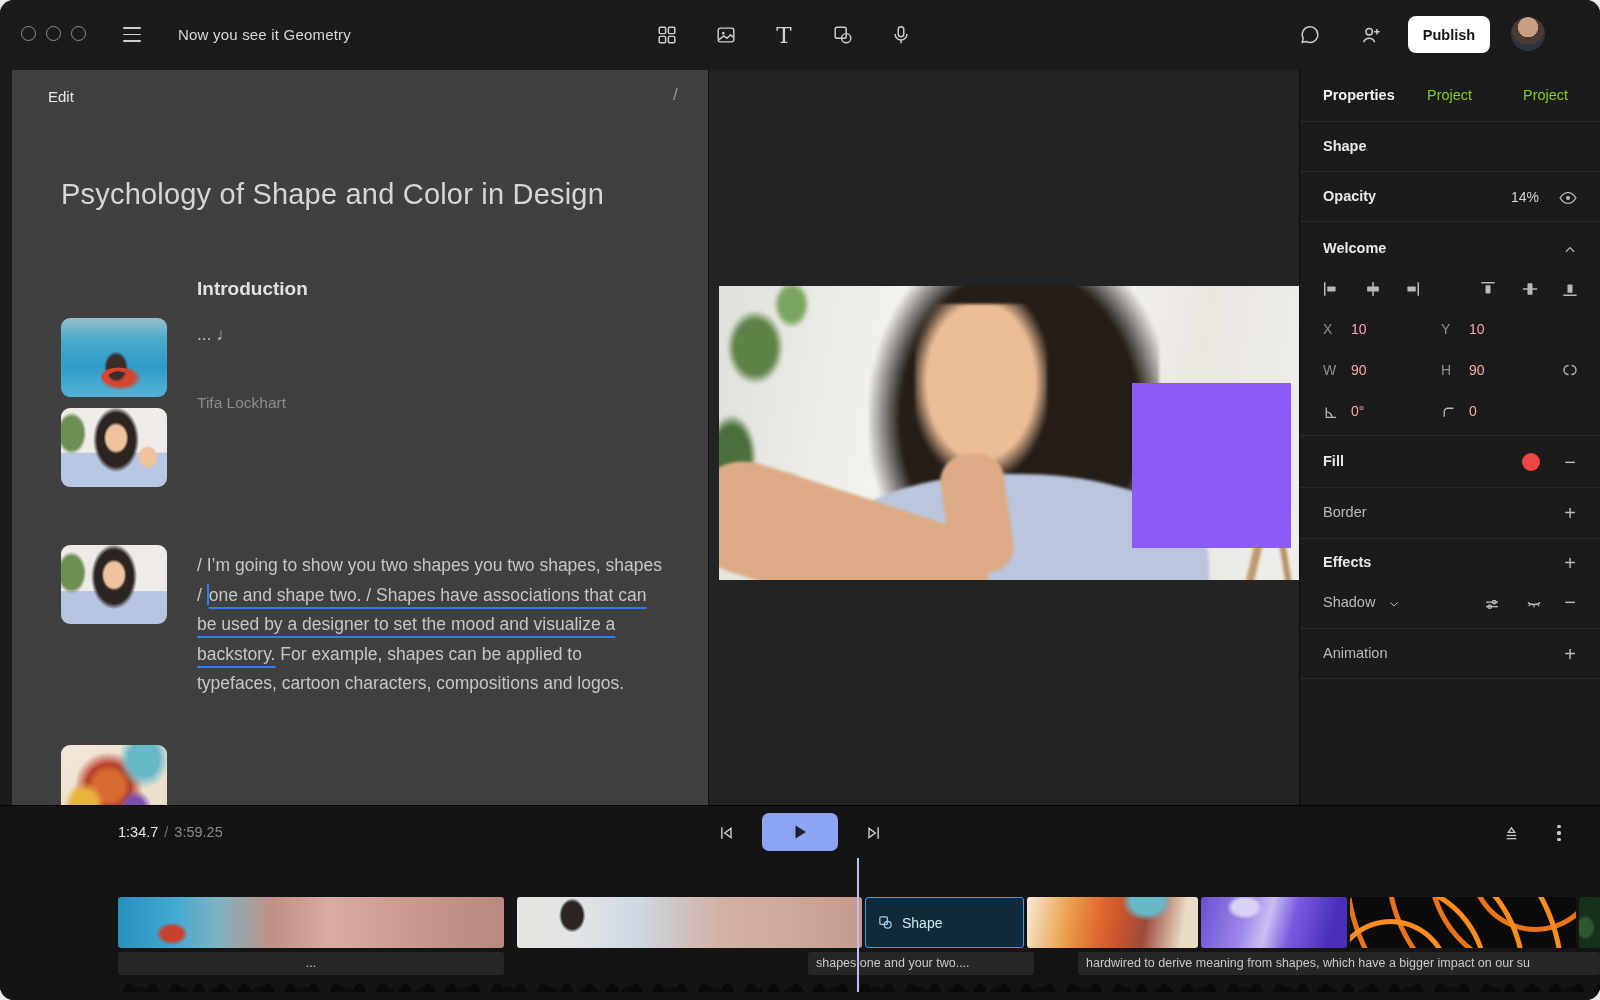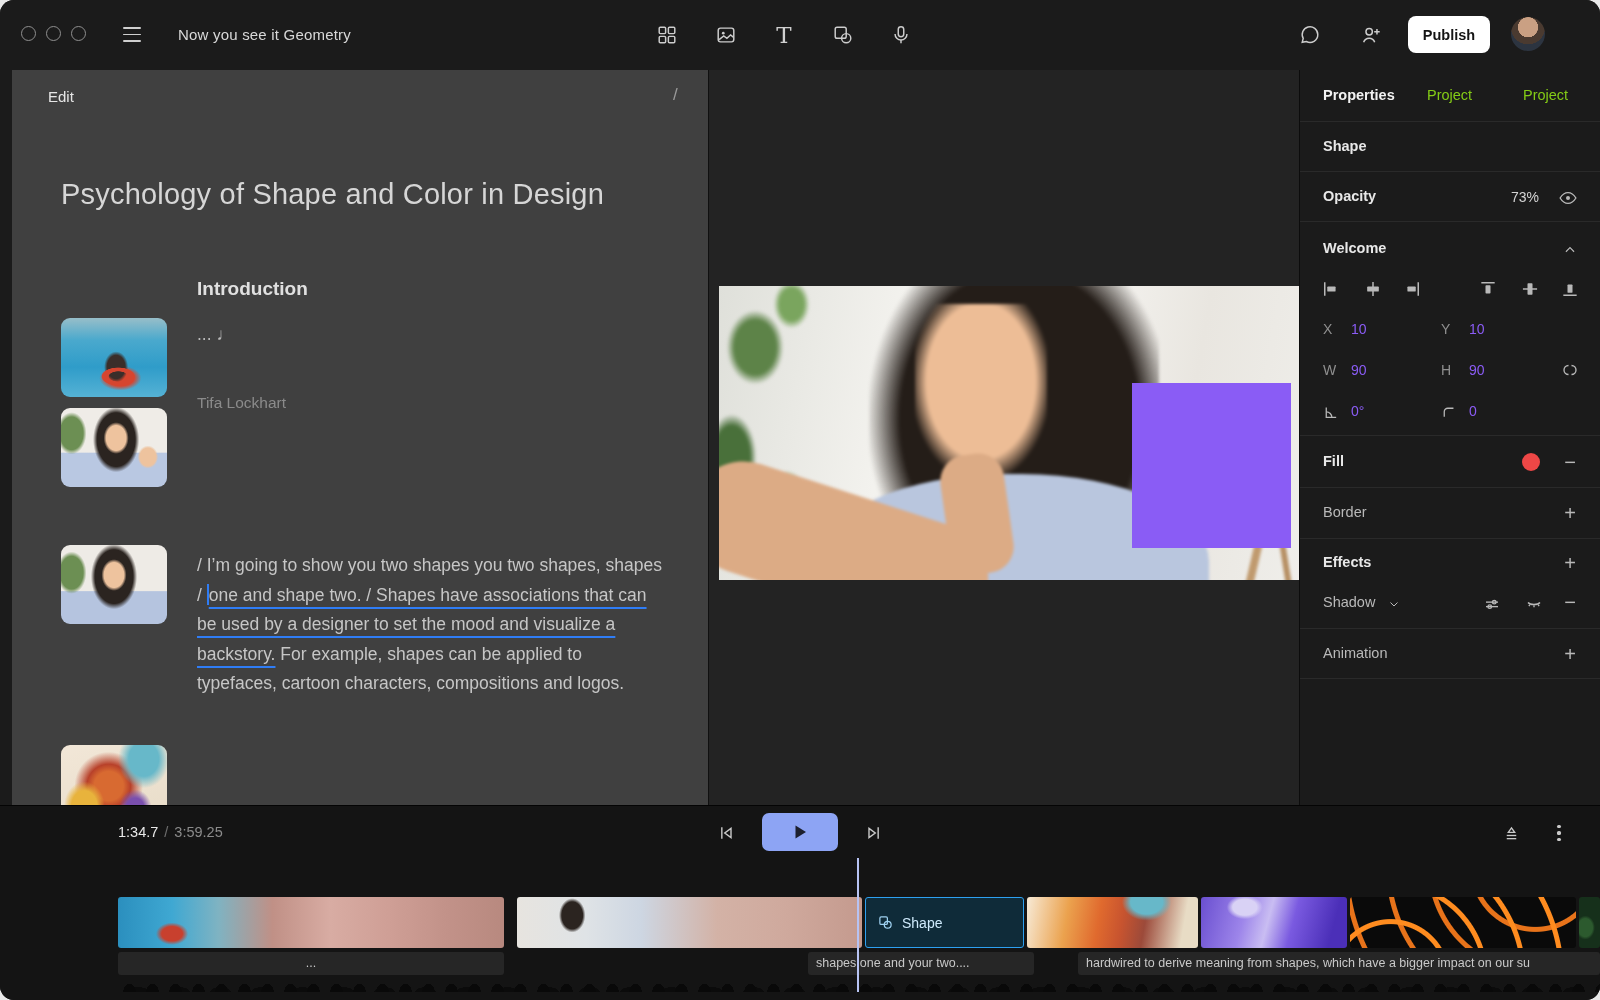--- a/index.html
+++ b/index.html
@@ -261,7 +261,7 @@
 
       <div class="prow" style="top:101px;height:50px;">
         <span class="plabel" style="top:16px;">Opacity</span>
-        <span id="opacity-value">73%</span>
+        <span id="opacity-value">14%</span>
         <span class="icon-btn" style="left:256px;top:14px;">
           <svg width="20" height="20" viewBox="0 0 24 24" fill="none" stroke="currentColor" stroke-width="1.6">
               <path d="M2.5 12C5.4 7.3 8.8 5.5 12 5.5s6.6 1.8 9.5 6.5c-2.9 4.7-6.3 6.5-9.5 6.5S5.4 16.7 2.5 12Z"></path>

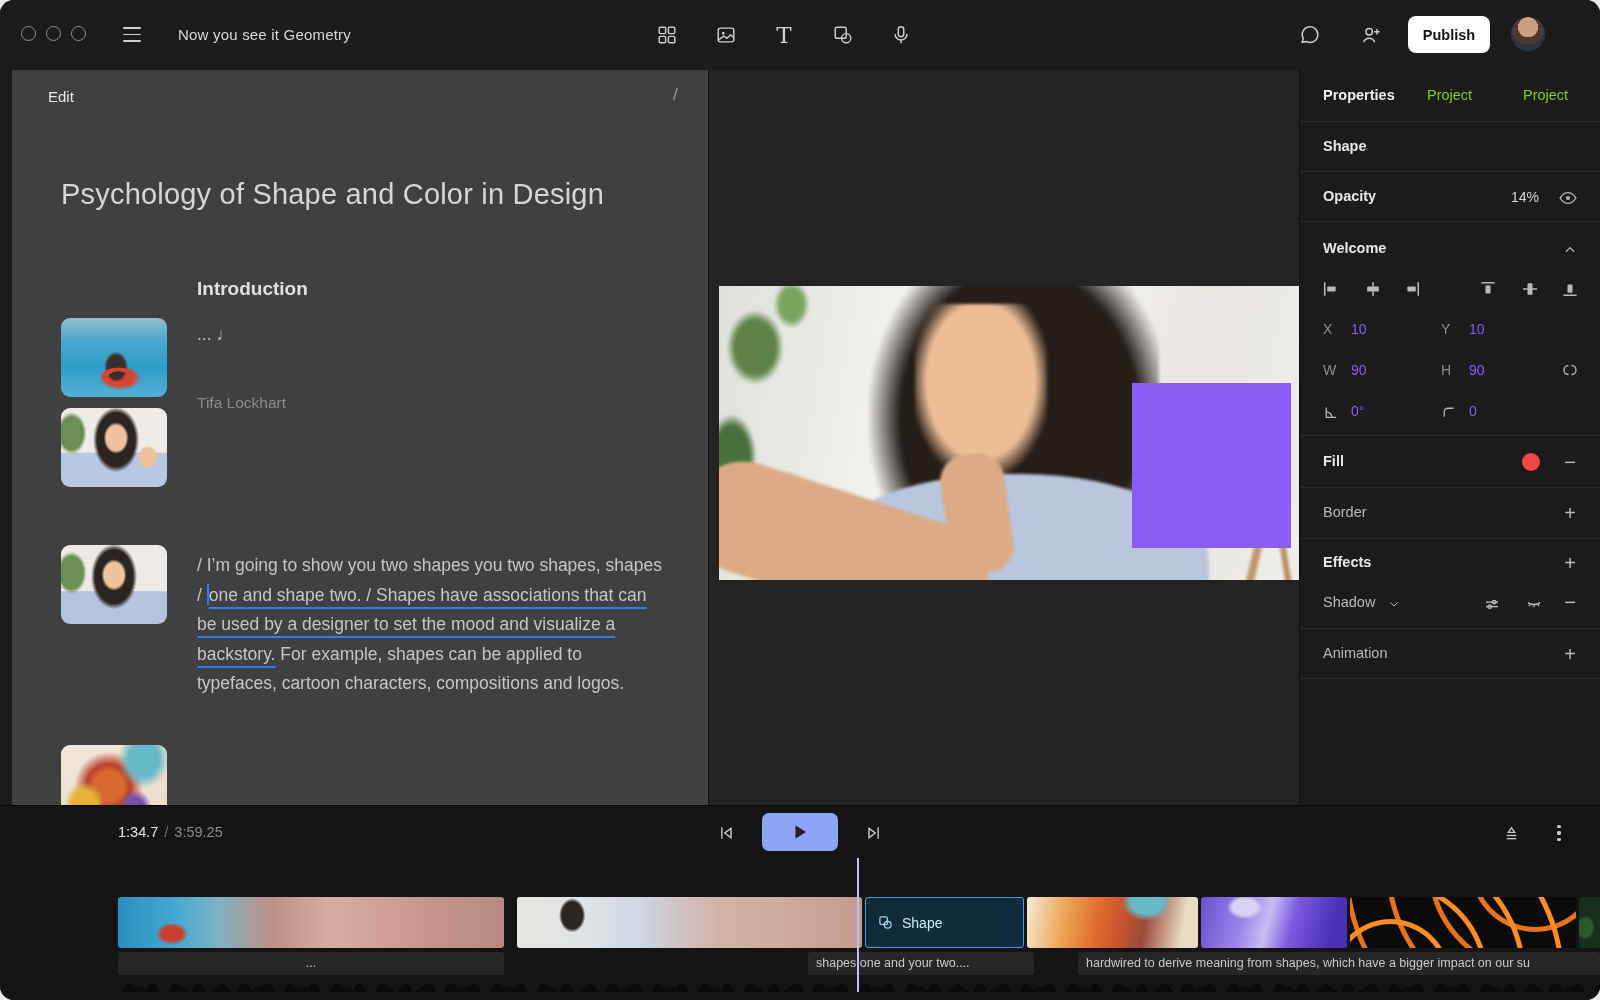--- a/index.html
+++ b/index.html
@@ -92,7 +92,7 @@
   .pm-btn { position:absolute; width:24px; height:24px; color:#b9b9b9; font-size:20px; line-height:22px; text-align:center; cursor:pointer; }
   .icon-btn { position:absolute; width:24px; height:24px; color:#b9b9b9; display:flex; align-items:center; justify-content:center; cursor:pointer; }
   .field-label { position:absolute; font-size:14px; color:#8f8f8f; }
-  .field-value { position:absolute; font-size:14px; color:#8b5cf6; cursor:text; }
+  .field-value { position:absolute; font-size:14px; color:#fca5a5; cursor:text; }
   #opacity-value { position:absolute; right:62px; top:17px; font-size:14px; color:#d4d4d4; cursor:text; }
   #fill-swatch { position:absolute; left:222px; top:17px; width:18px; height:18px; border-radius:50%; background:#ee4746; cursor:pointer; }
 

